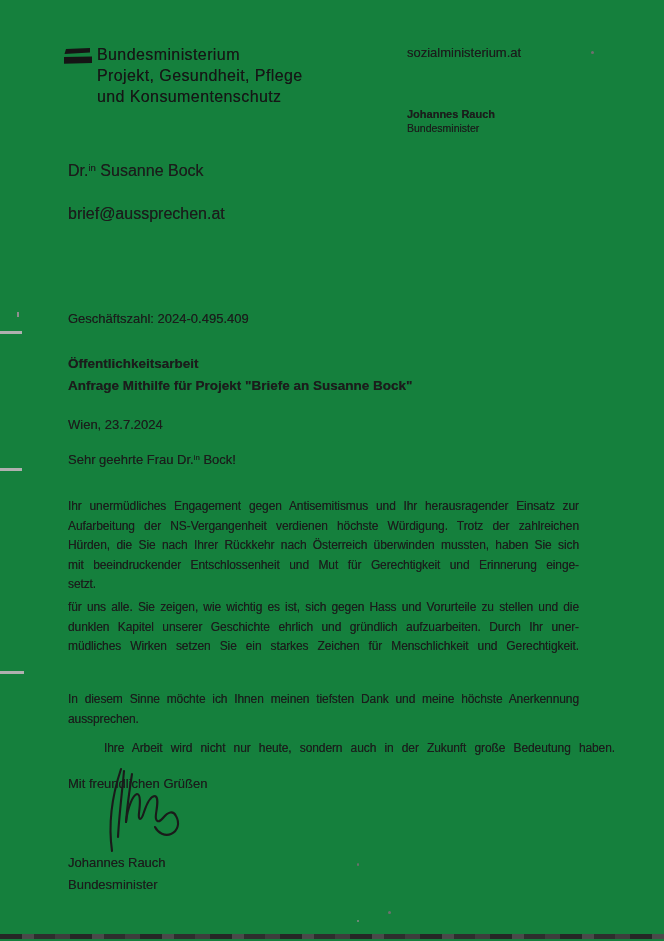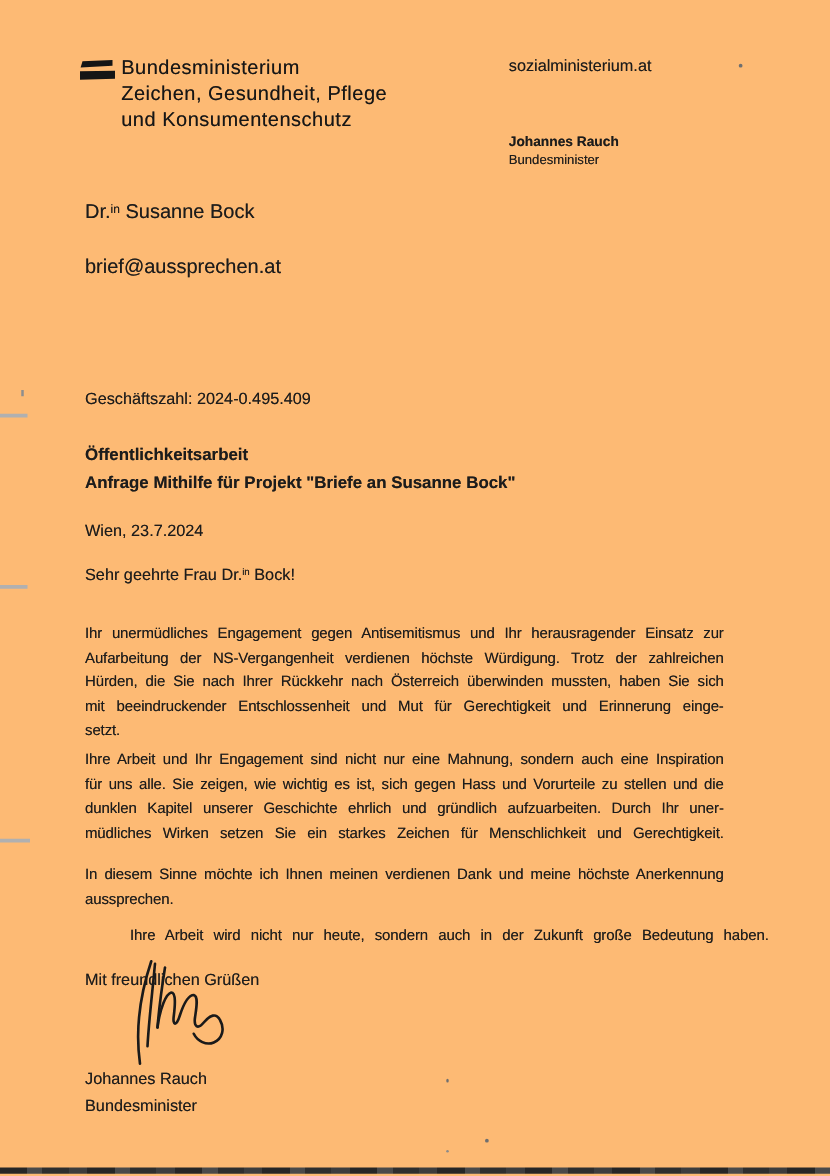--- a/index.html
+++ b/index.html
@@ -4,7 +4,7 @@
 <style>
   html,body{margin:0;padding:0;background:#e8e8e8;}
   .page{
-    position:relative;width:664px;height:941px;background:#fdba74;
+    position:relative;width:664px;height:941px;background:#15803d;
     overflow:hidden;margin:0 auto;
     font-family:"Liberation Sans","DejaVu Sans",sans-serif;
     color:#1c1c1c;

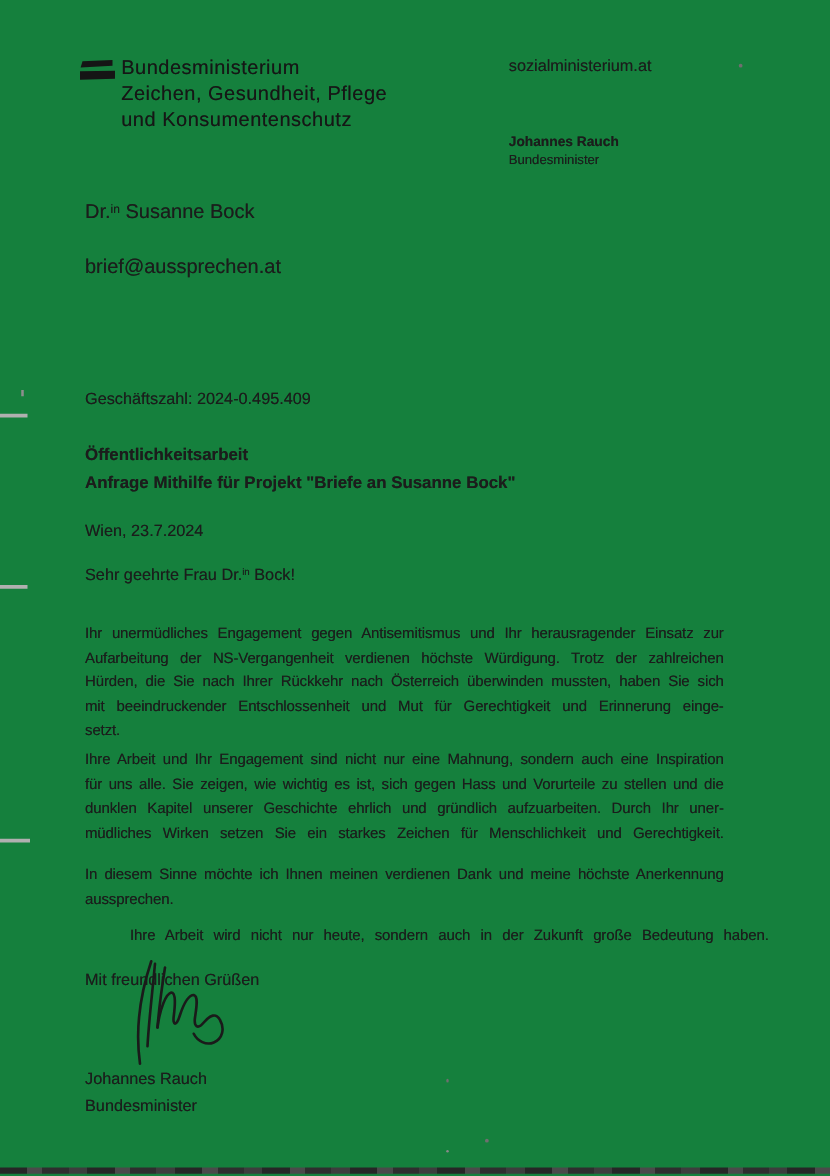--- a/index.html
+++ b/index.html
@@ -65,7 +65,7 @@
 
   <div class="abs ministry">
     <div>Bundesministerium</div>
-    <div>Zeichen, Gesundheit, Pflege</div>
+    <div>Projekt, Gesundheit, Pflege</div>
     <div>und Konsumentenschutz</div>
   </div>
 

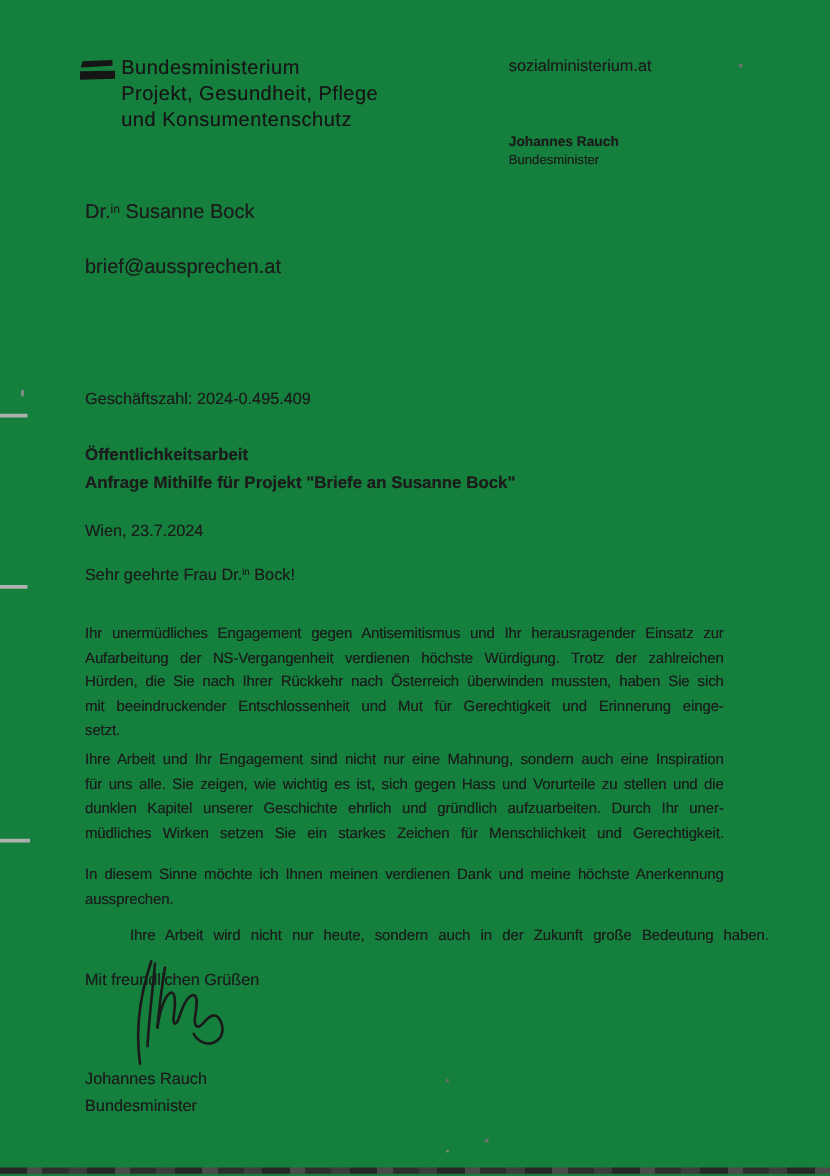--- a/index.html
+++ b/index.html
@@ -100,7 +100,6 @@
   </div>
 
   <div class="abs para p2">
-    <div class="pl j">Ihre Arbeit und Ihr Engagement sind nicht nur eine Mahnung, sondern auch eine Inspiration</div>
     <div class="pl j">für uns alle. Sie zeigen, wie wichtig es ist, sich gegen Hass und Vorurteile zu stellen und die</div>
     <div class="pl j">dunklen Kapitel unserer Geschichte ehrlich und gründlich aufzuarbeiten. Durch Ihr uner-</div>
     <div class="pl j">müdliches Wirken setzen Sie ein starkes Zeichen für Menschlichkeit und Gerechtigkeit.</div>

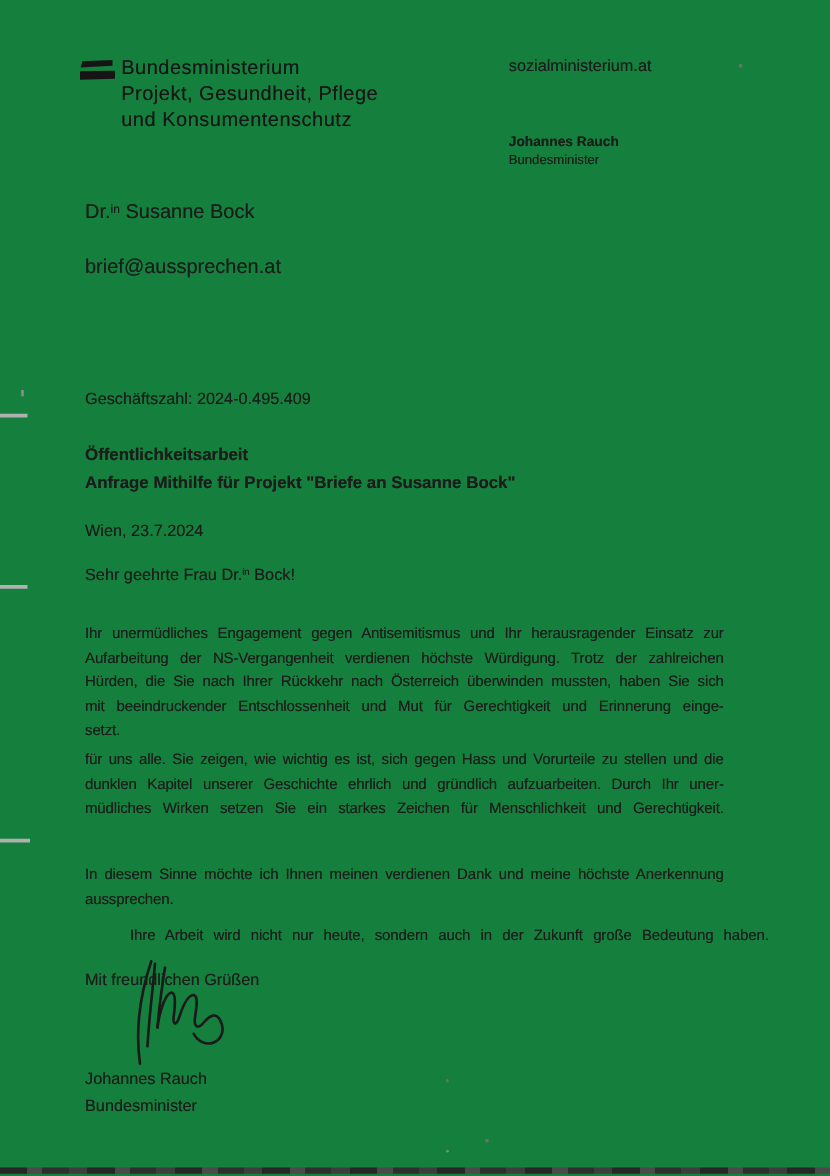--- a/index.html
+++ b/index.html
@@ -106,7 +106,7 @@
   </div>
 
   <div class="abs para p3">
-    <div class="pl j">In diesem Sinne möchte ich Ihnen meinen verdienen Dank und meine höchste Anerkennung</div>
+    <div class="pl j">In diesem Sinne möchte ich Ihnen meinen tiefsten Dank und meine höchste Anerkennung</div>
     <div class="pl l">aussprechen.</div>
   </div>
 

